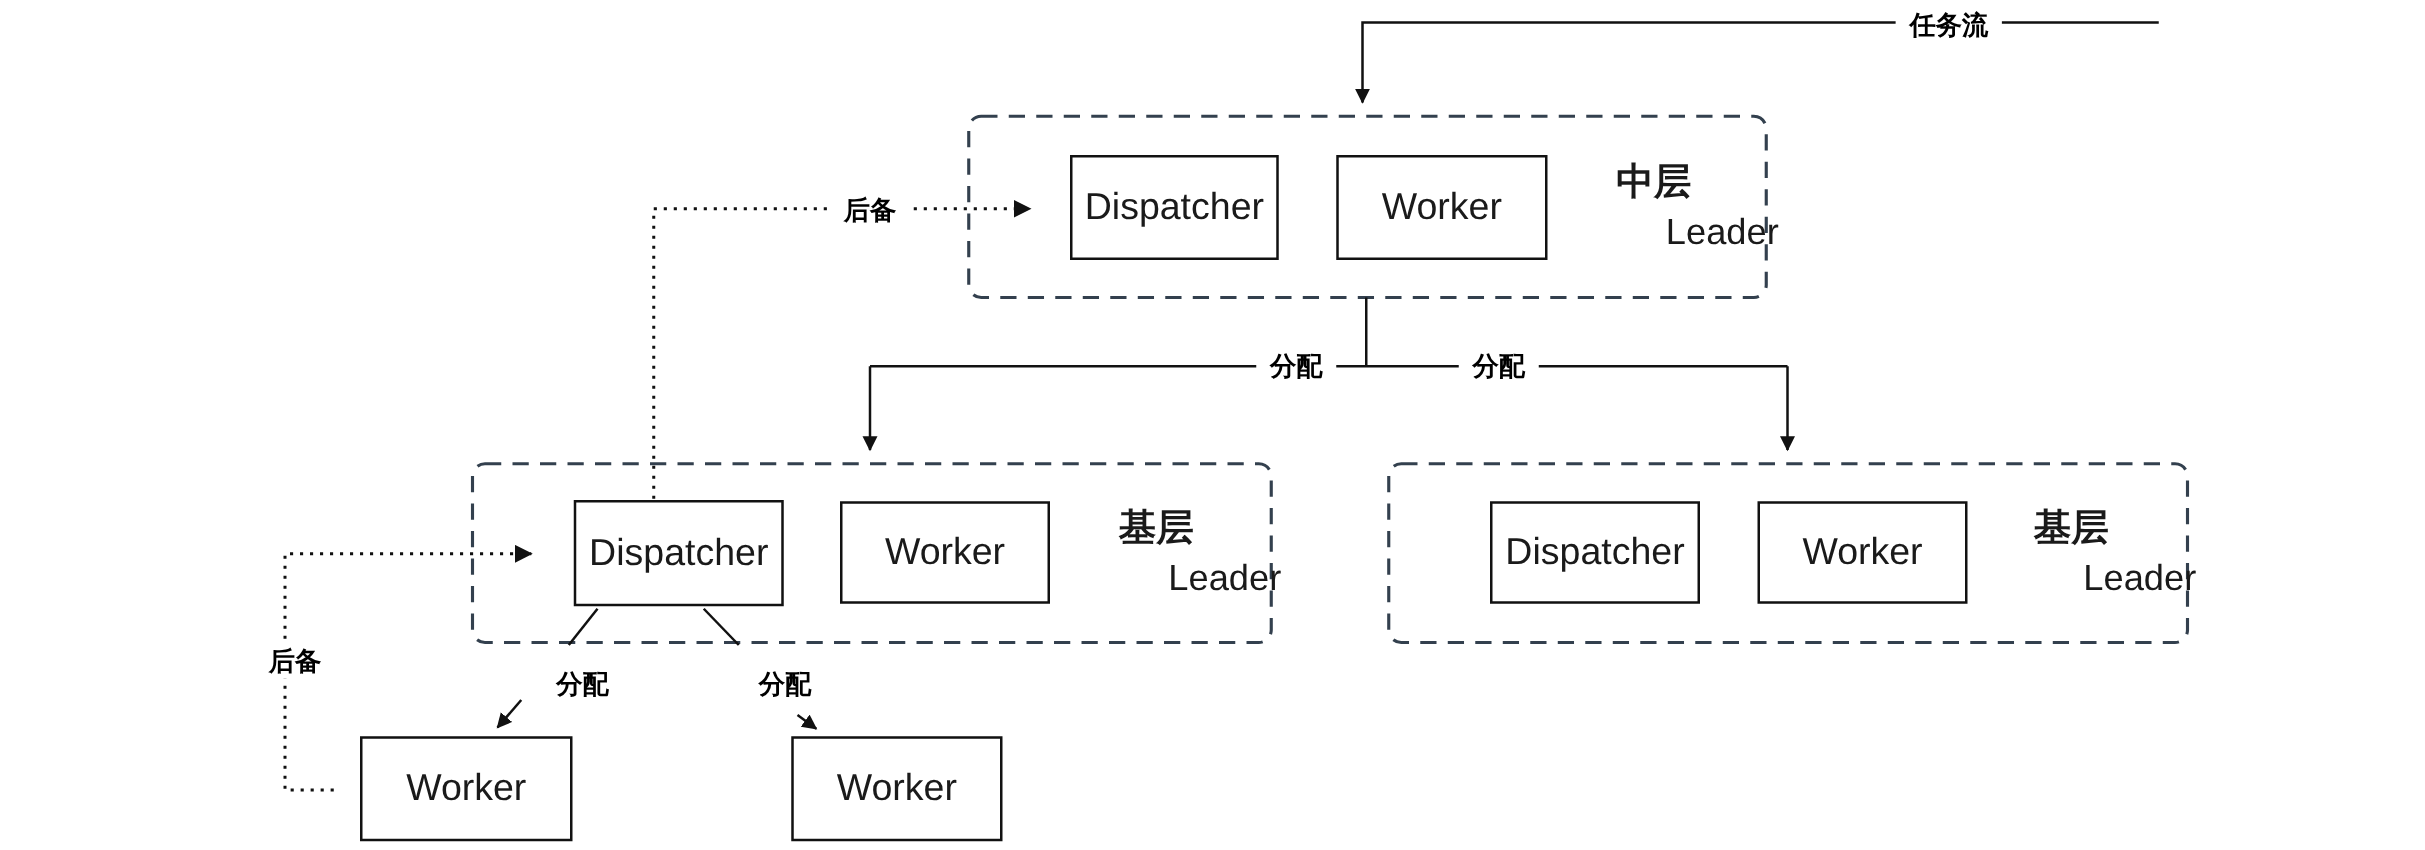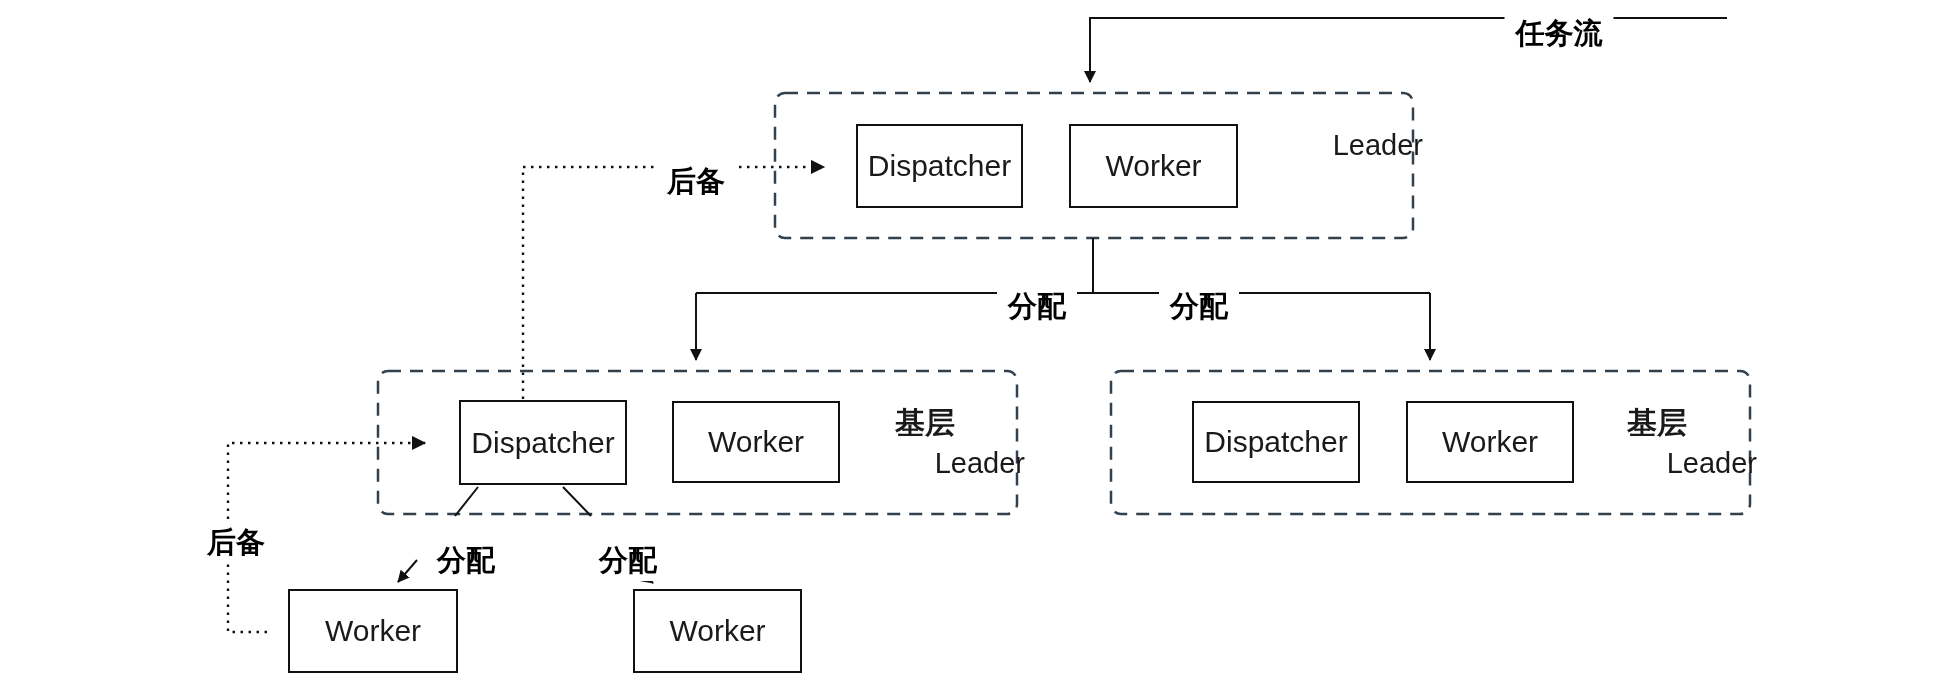--- a/index.html
+++ b/index.html
@@ -28,7 +28,7 @@
   .line-label{
     position:absolute;transform:translate(-50%,-50%);
     background:var(--background);color:var(--label_text);
-    font-size:29px;font-weight:700;padding:0 11px;white-space:nowrap;margin-top:14px;
+    font-size:21px;font-weight:700;padding:0 11px;white-space:nowrap;
   }
   .group-label{
     position:absolute;width:200px;text-align:center;color:var(--text);

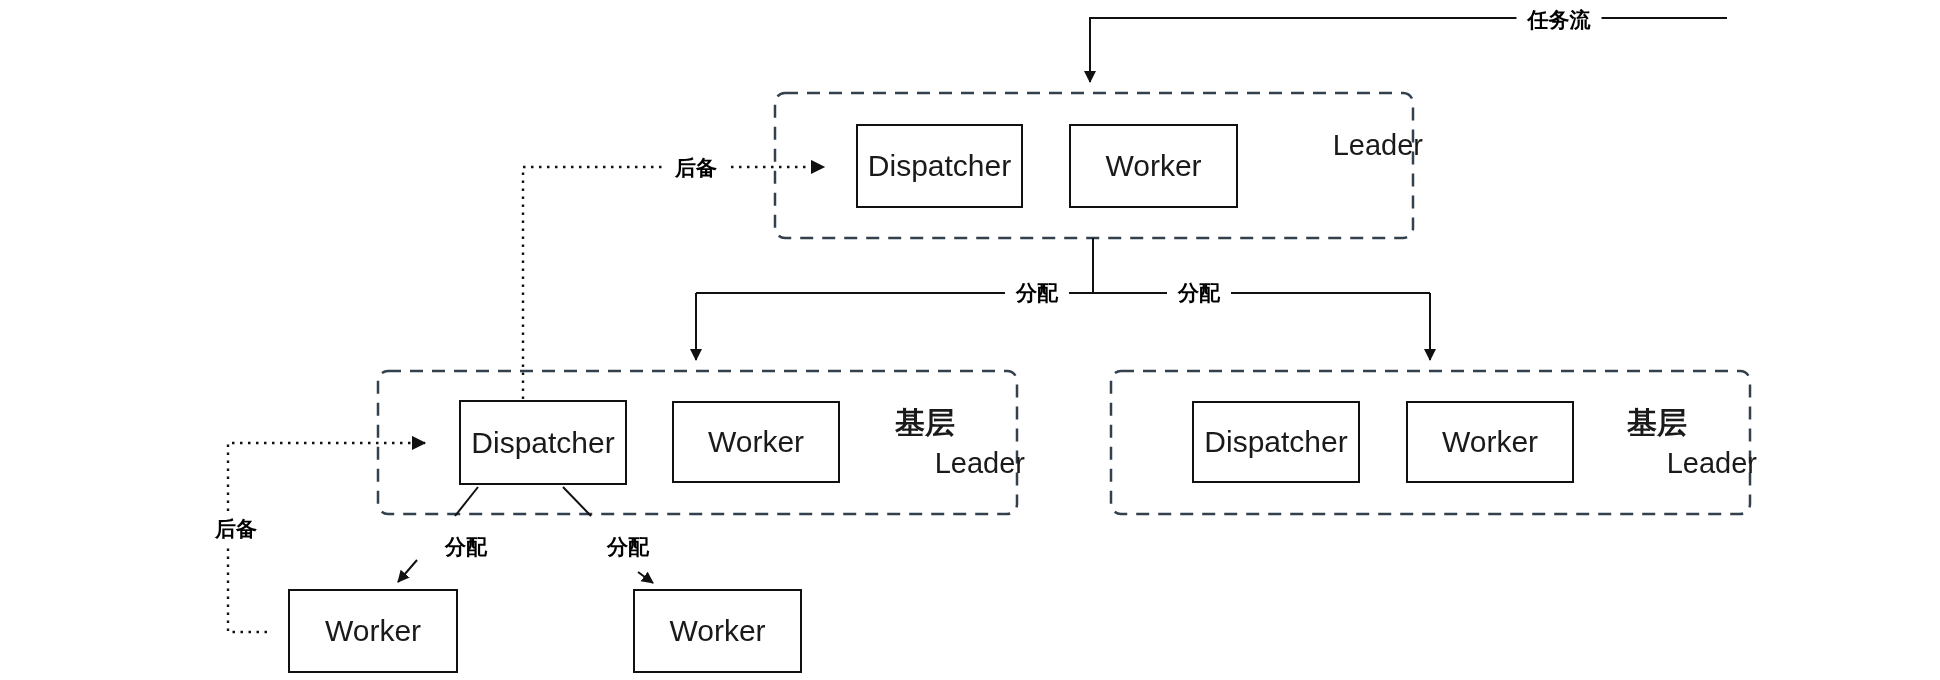--- a/index.html
+++ b/index.html
@@ -73,6 +73,7 @@
   <div class="node" style="left:836px;top:124px;width:167px;height:84px;">Dispatcher</div>
   <div class="node" style="left:1049px;top:124px;width:169px;height:84px;">Worker</div>
   <div class="group-label" style="left:1223px;top:125px;">
+    <span class="cn">中层</span>
     <span class="en">Leader</span>
   </div>
 

